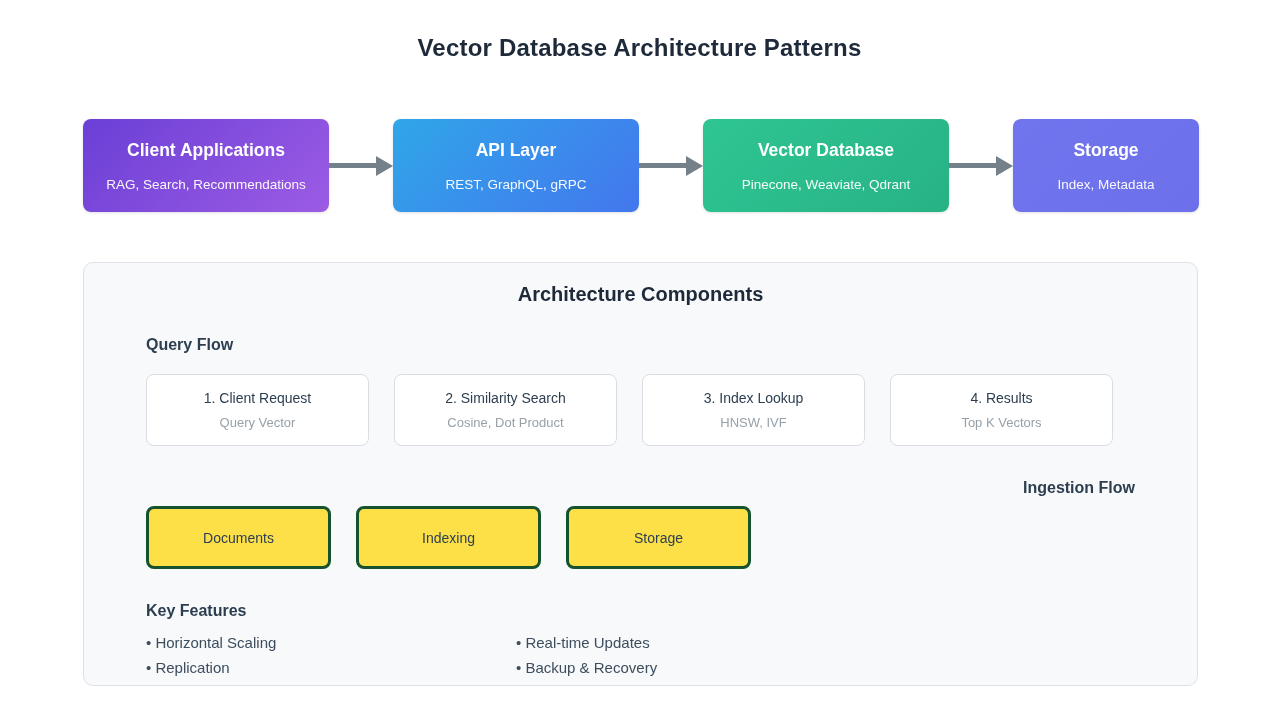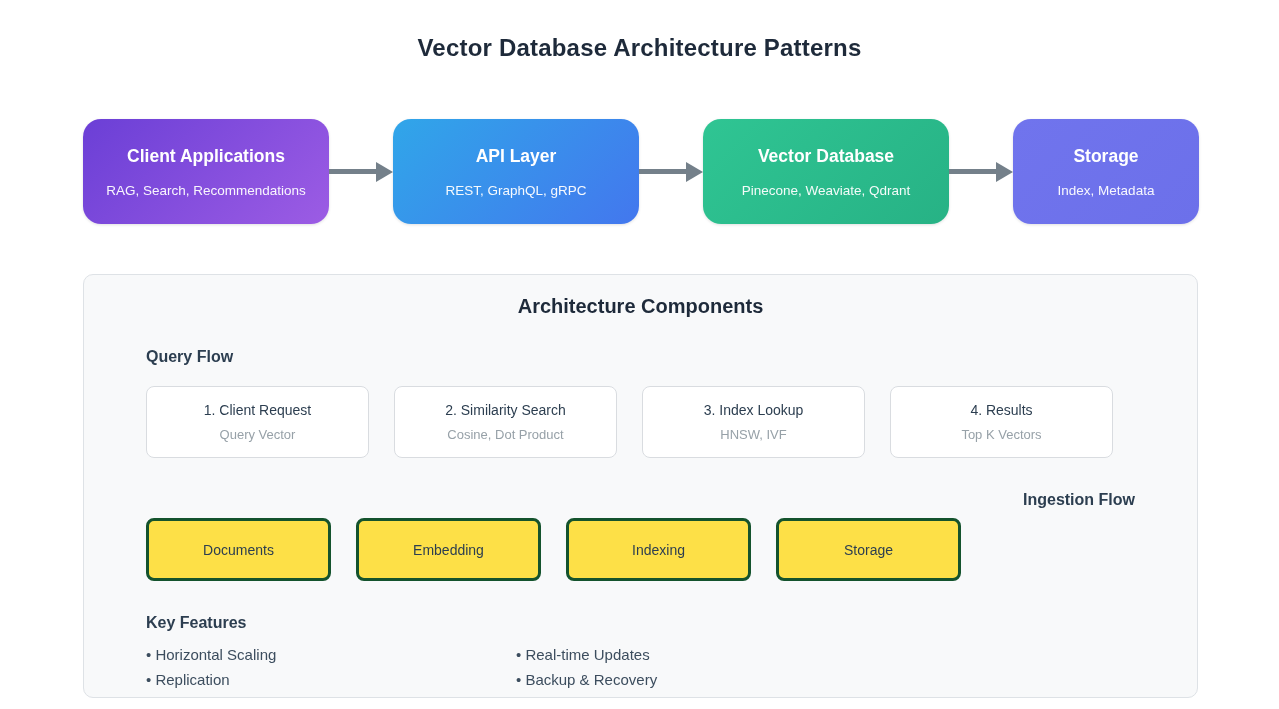--- a/index.html
+++ b/index.html
@@ -11,7 +11,7 @@
 
   
   .flow-row { margin:57px 0 0 83px; width:1116px; display:flex; align-items:stretch; }
-  .flow-node { height:105px; border-radius:18px; color:#ffffff; display:flex;
+  .flow-node { height:93px; border-radius:8px; color:#ffffff; display:flex;
     flex-direction:column; justify-content:center; align-items:center; gap:16px;
     box-shadow:0 1px 3px rgba(0,0,0,0.12); }
   .flow-node.w-lg { width:246px; }

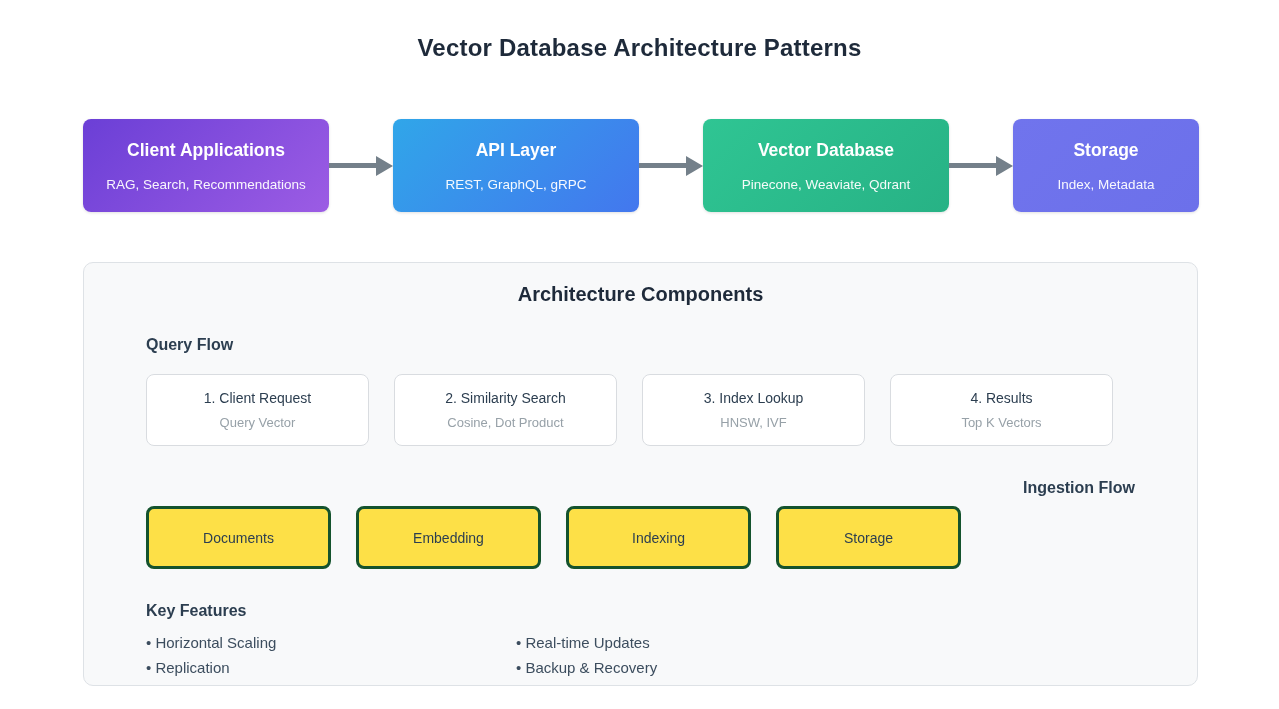--- a/index.html
+++ b/index.html
@@ -111,7 +111,6 @@
   <h3 class="section-heading h-ingest">Ingestion Flow</h3>
   <div class="igrid">
     <div class="ibox">Documents</div>
-    <div class="ibox">Embedding</div>
     <div class="ibox">Indexing</div>
     <div class="ibox">Storage</div>
   </div>

